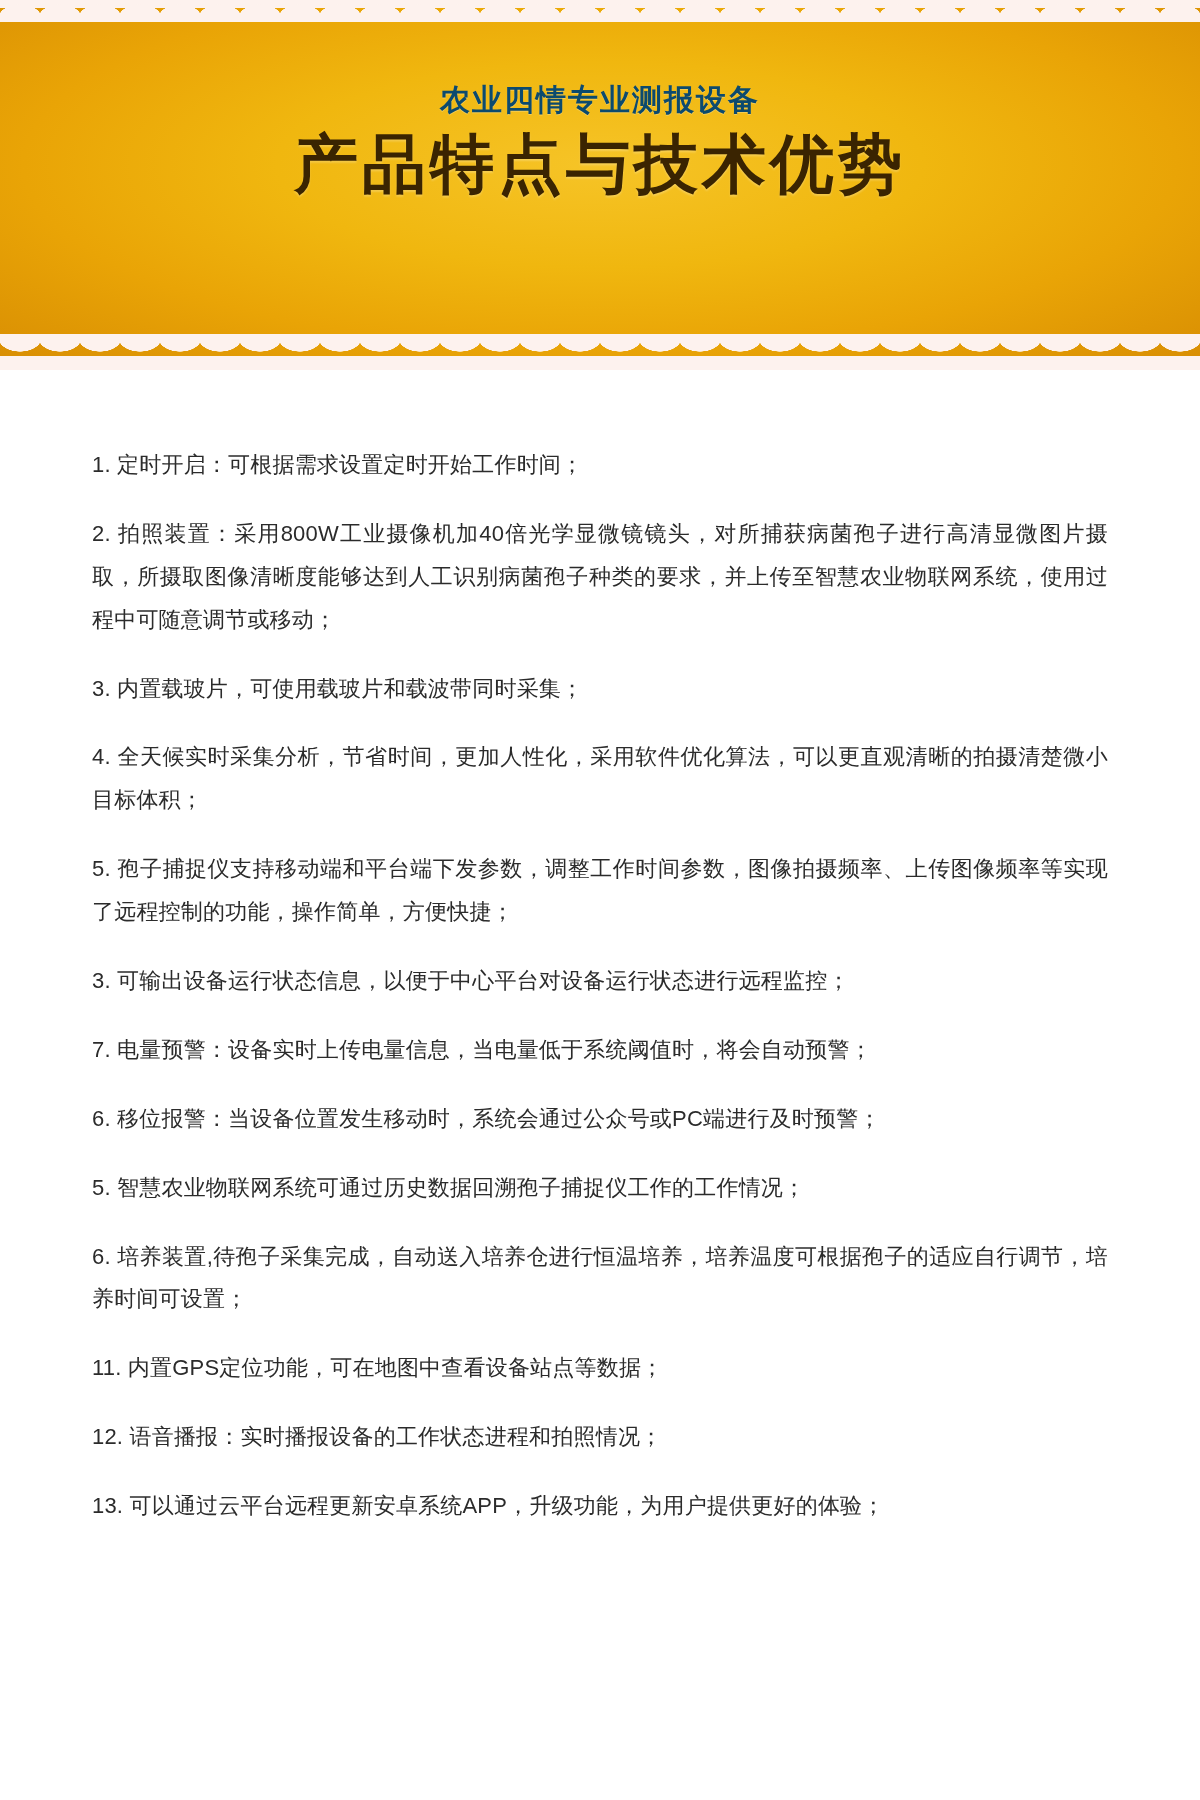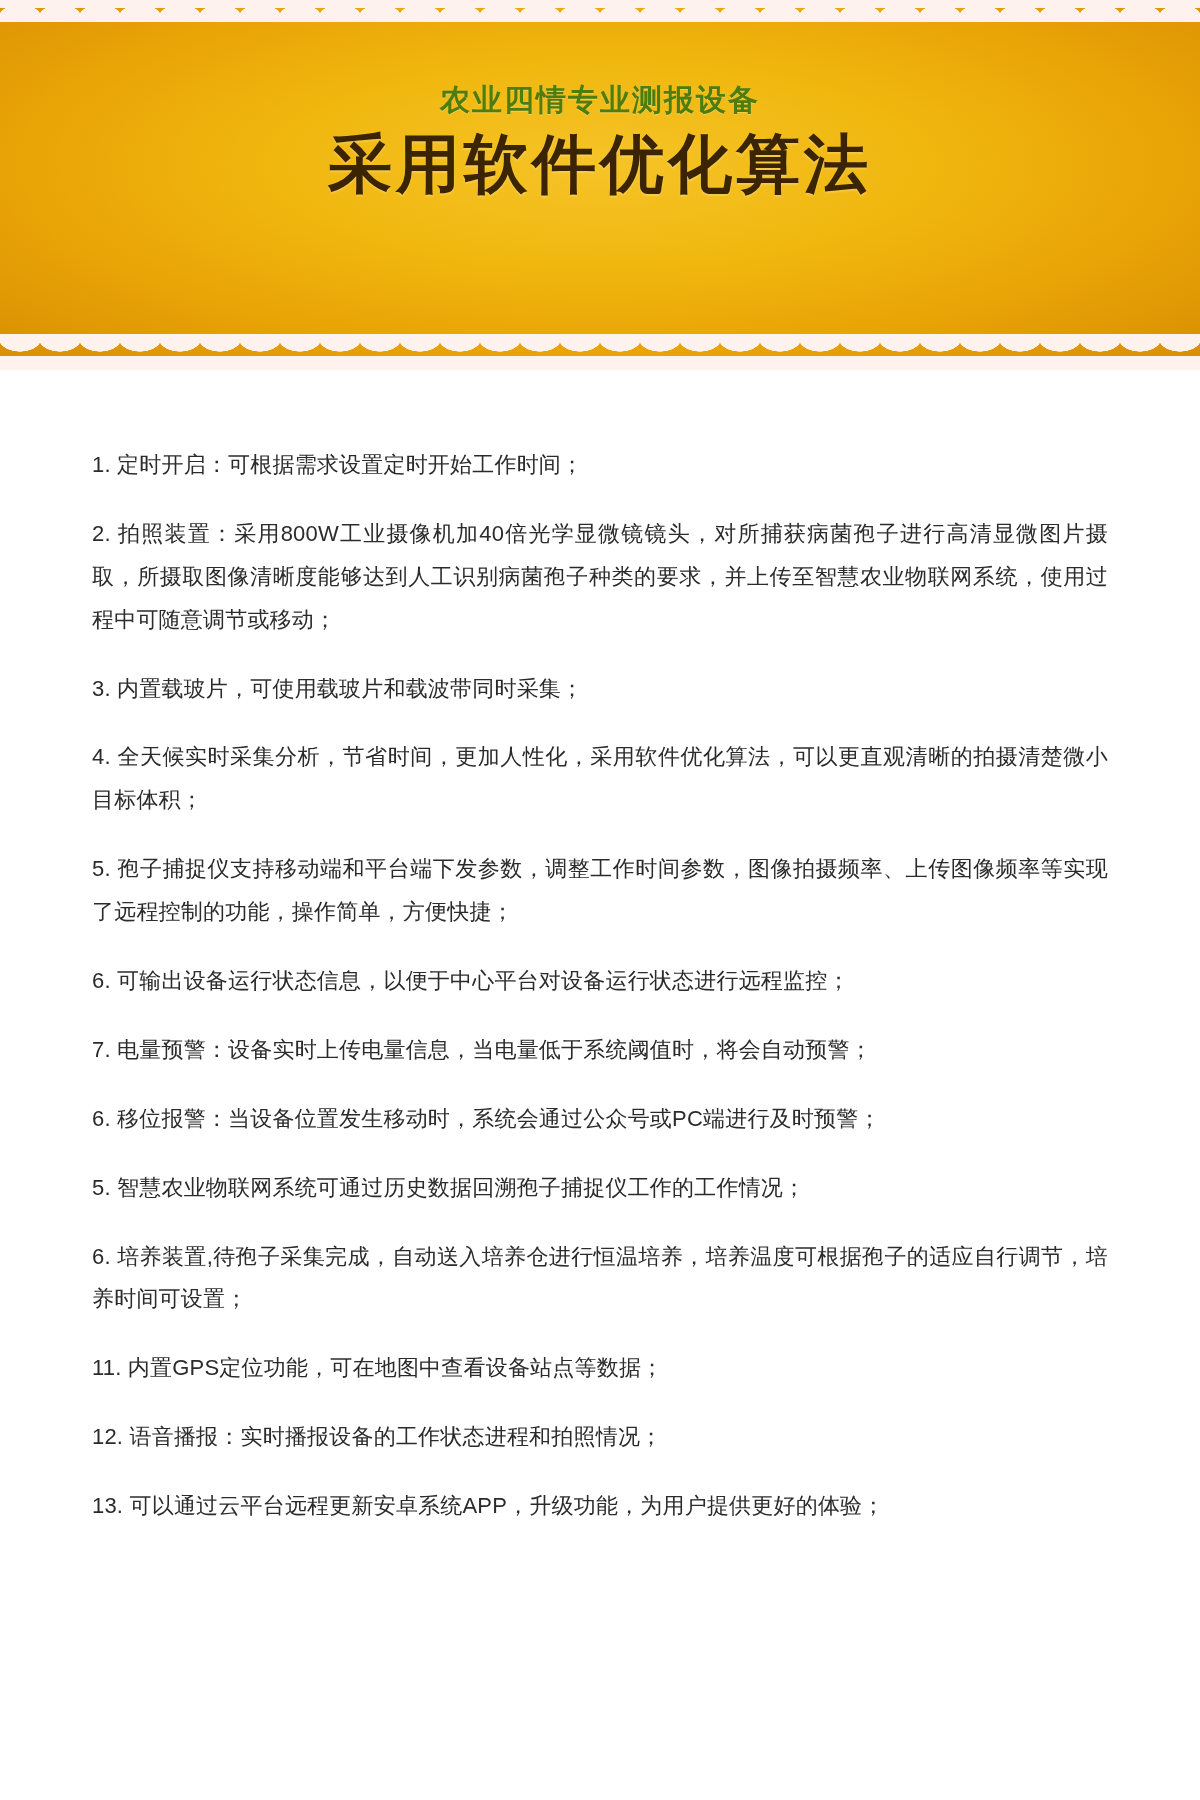--- a/index.html
+++ b/index.html
@@ -74,7 +74,7 @@
   .banner-sub {
     font-size: 30px;
     font-weight: bold;
-    color: #4d7c0f;
+    color: #0c4a6e;
     letter-spacing: 2px;
     line-height: 1.2;
     text-shadow: 0 1px 0 rgba(255,255,255,0.25);

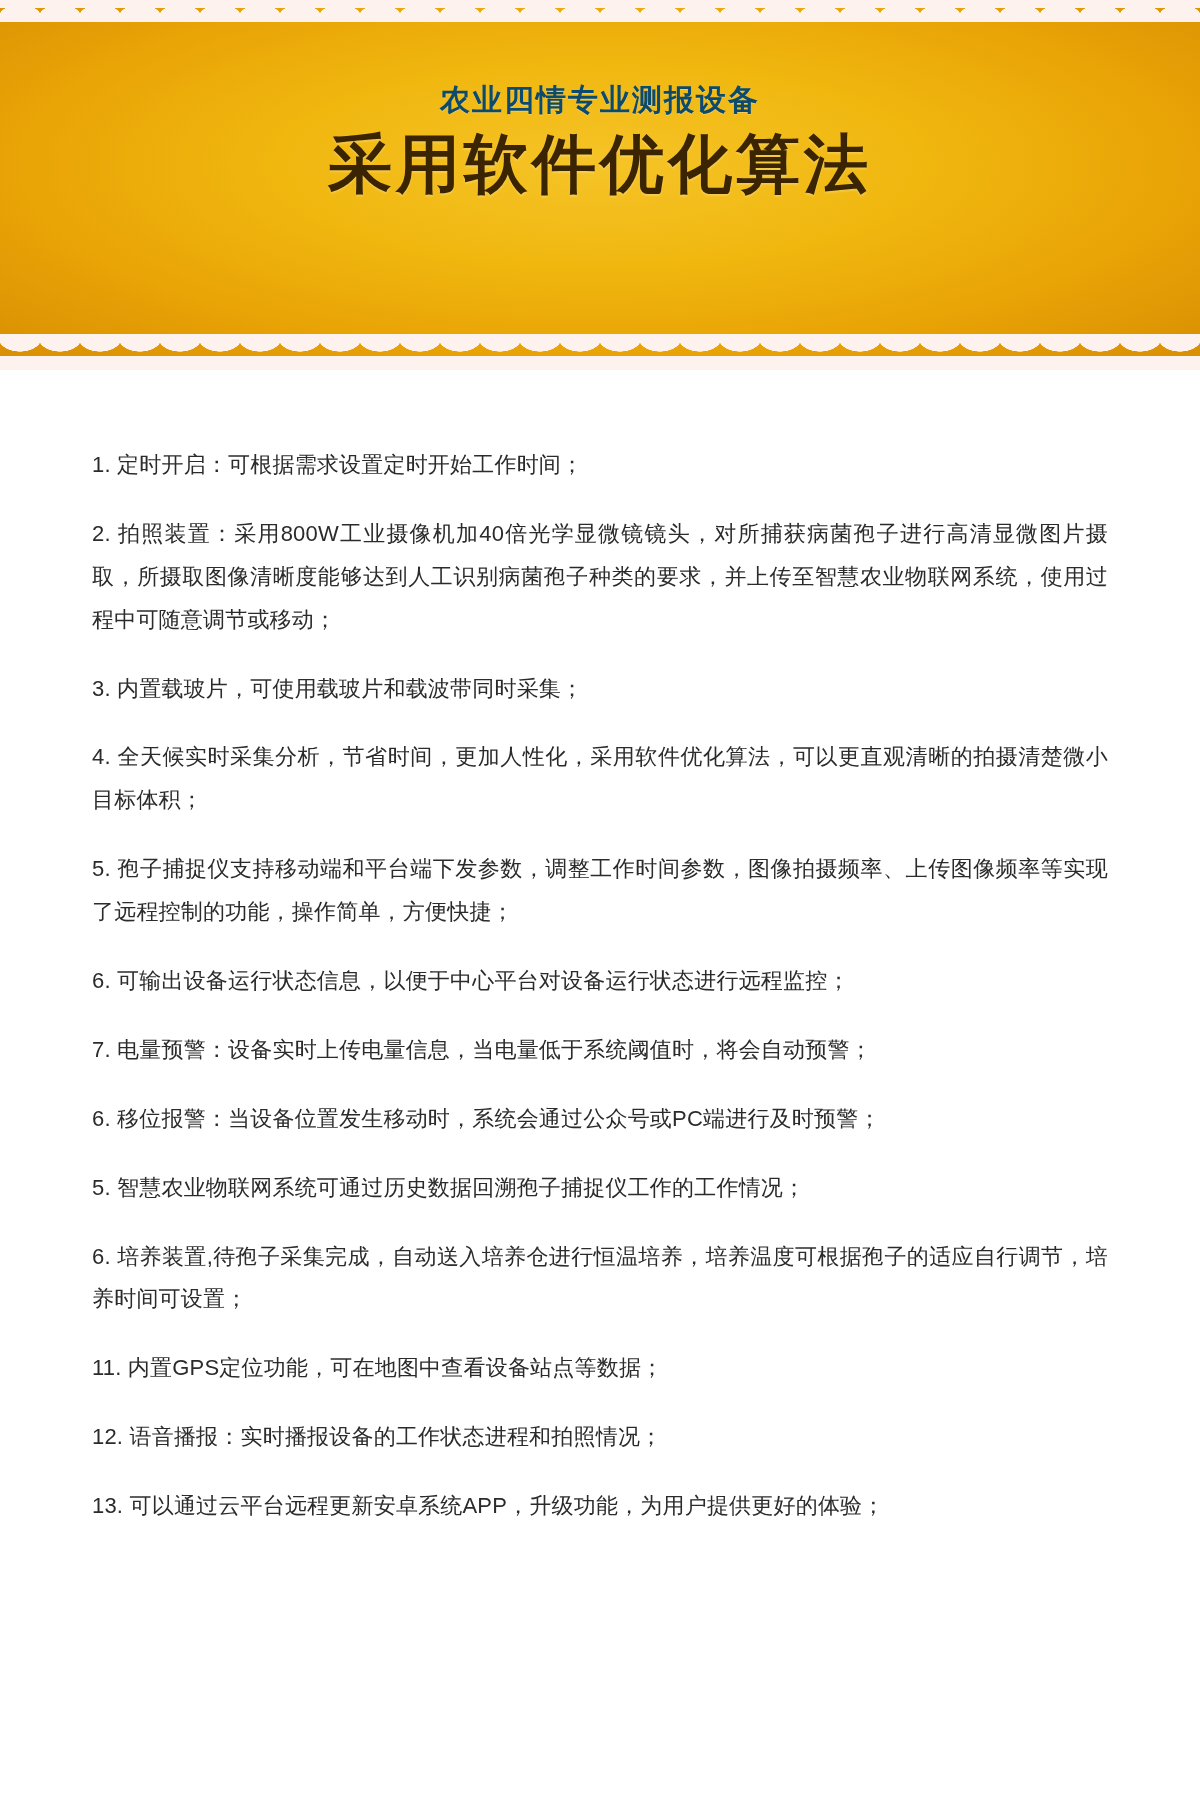--- a/index.html
+++ b/index.html
@@ -117,7 +117,7 @@
     <div class="scallop bottom"></div>
     <div class="banner-inner">
       <div class="banner-sub">农业四情专业测报设备</div>
-      <div class="banner-title">采用软件优化算法</div>
+      <div class="banner-title">产品特点与技术优势</div>
     </div>
   </div>
 

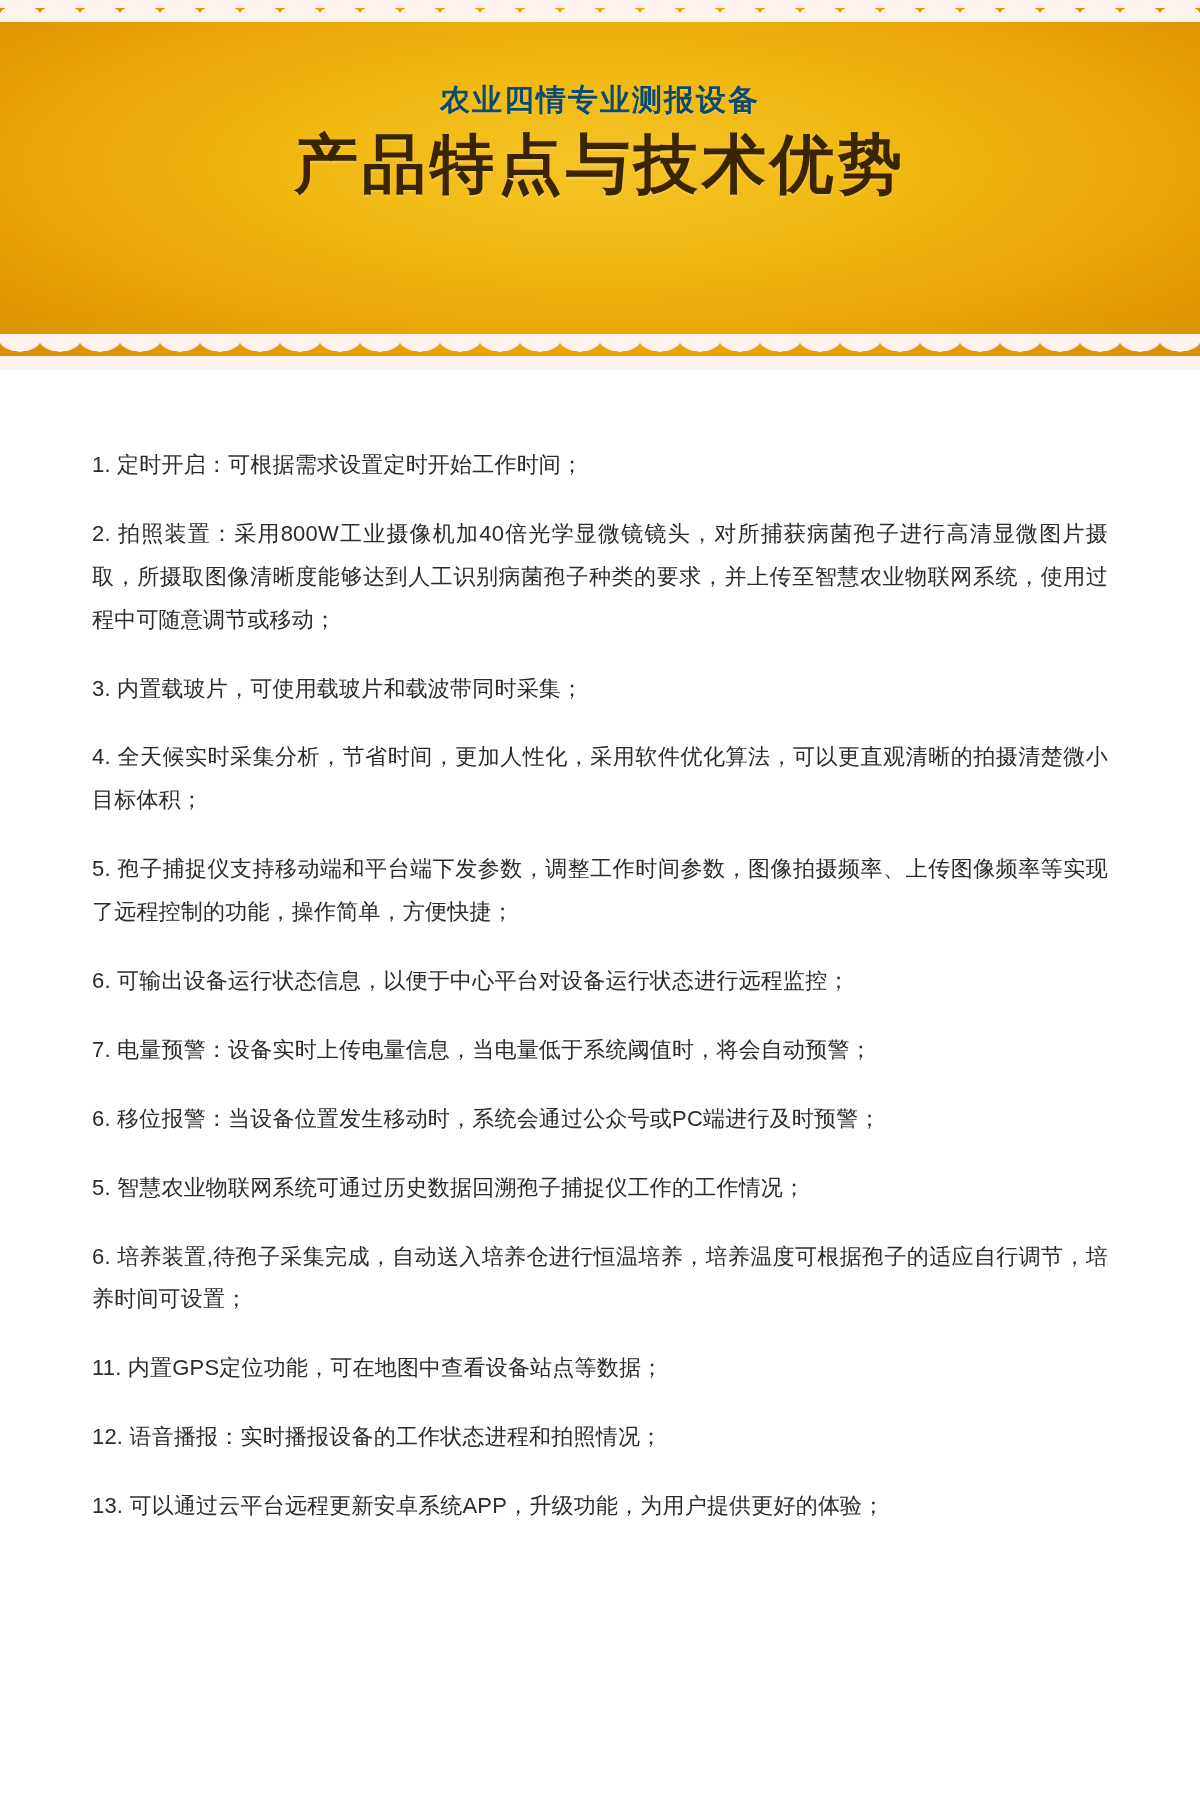--- a/index.html
+++ b/index.html
@@ -127,7 +127,7 @@
     <p class="item">3. 内置载玻片，可使用载玻片和载波带同时采集；</p>
     <p class="item">4. 全天候实时采集分析，节省时间，更加人性化，采用软件优化算法，可以更直观清晰的拍摄清楚微小目标体积；</p>
     <p class="item">5. 孢子捕捉仪支持移动端和平台端下发参数，调整工作时间参数，图像拍摄频率、上传图像频率等实现了远程控制的功能，操作简单，方便快捷；</p>
-    <p class="item">6. 可输出设备运行状态信息，以便于中心平台对设备运行状态进行远程监控；</p>
+    <p class="item">3. 可输出设备运行状态信息，以便于中心平台对设备运行状态进行远程监控；</p>
     <p class="item">7. 电量预警：设备实时上传电量信息，当电量低于系统阈值时，将会自动预警；</p>
     <p class="item">6. 移位报警：当设备位置发生移动时，系统会通过公众号或PC端进行及时预警；</p>
     <p class="item">5. 智慧农业物联网系统可通过历史数据回溯孢子捕捉仪工作的工作情况；</p>

